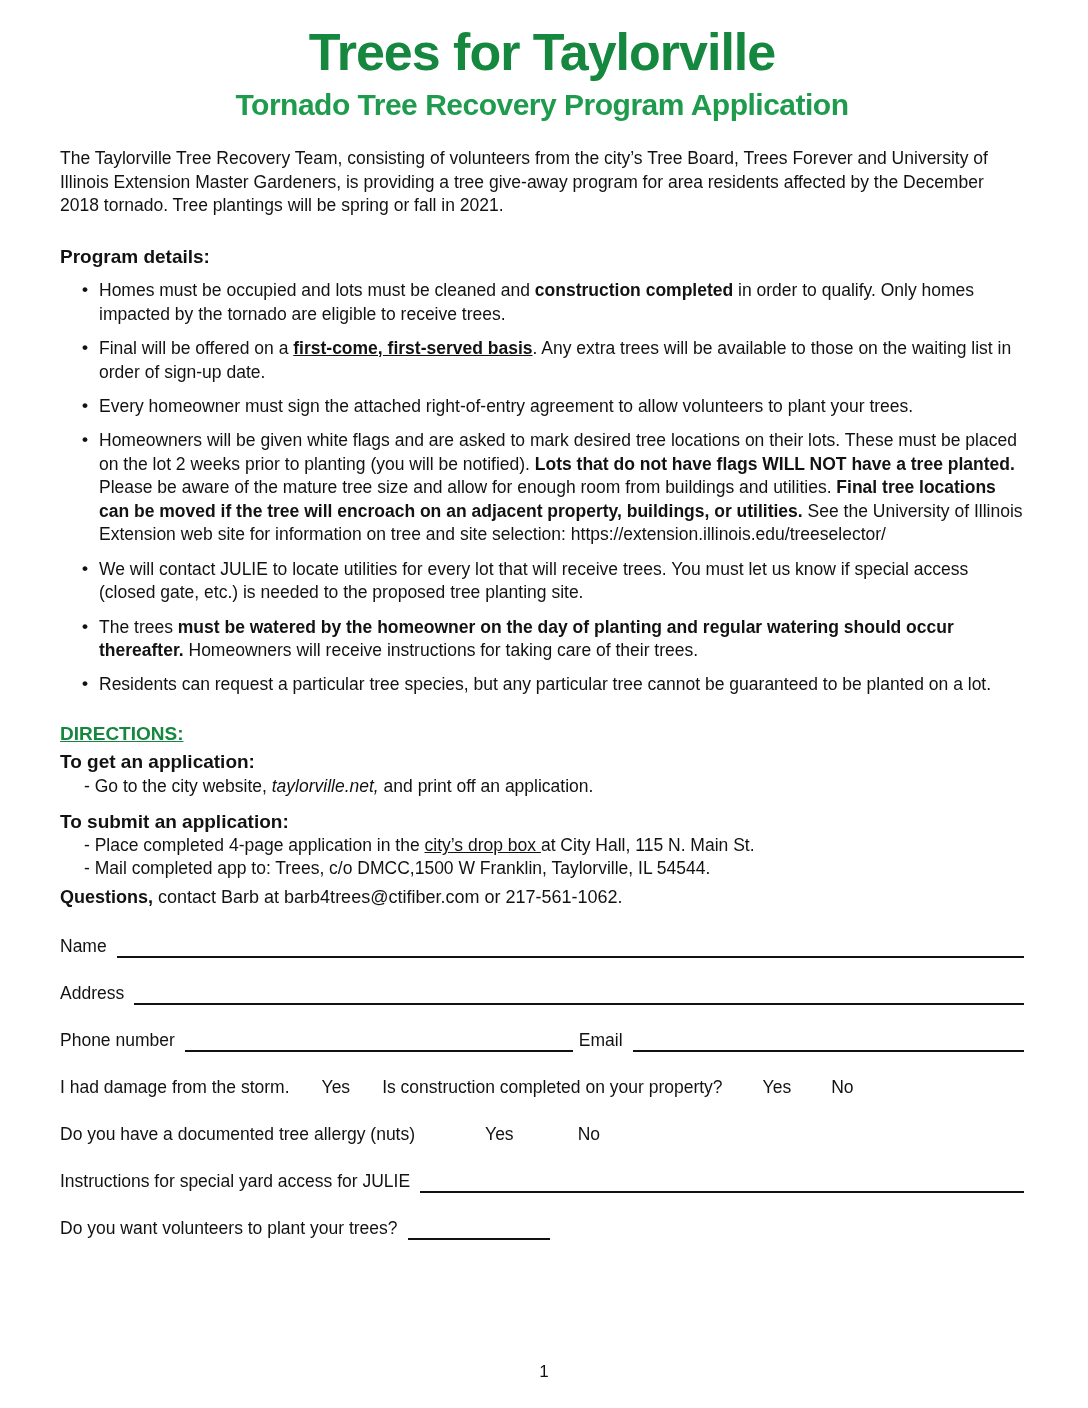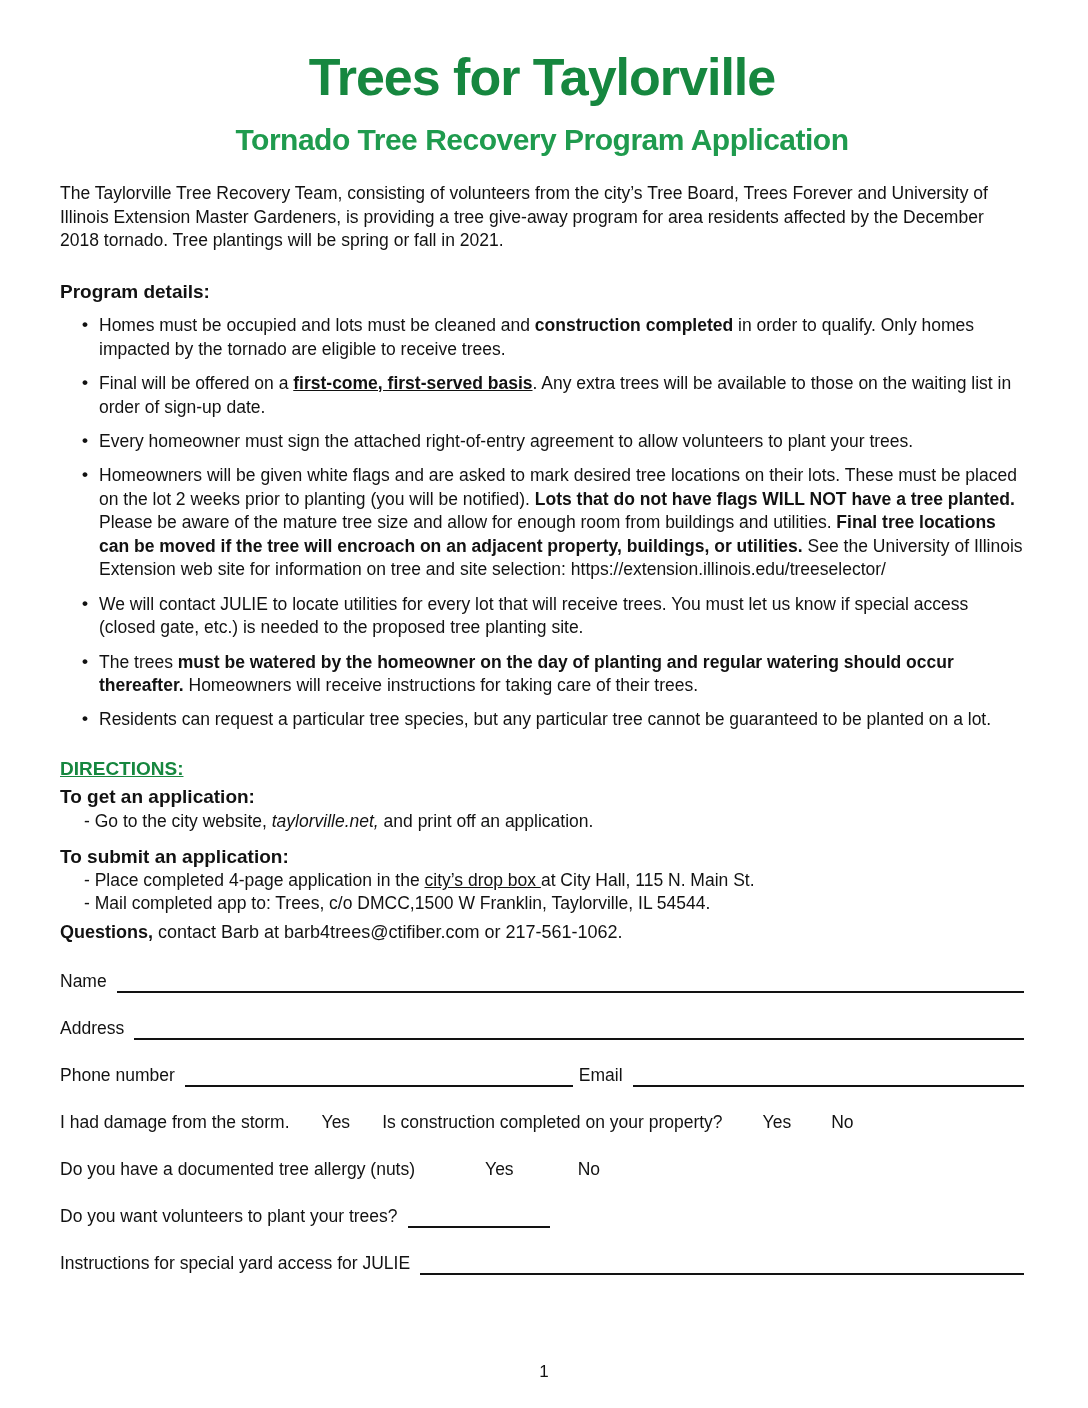--- a/index.html
+++ b/index.html
@@ -15,7 +15,7 @@
   .page {
     width: 1088px;
     height: 1408px;
-    padding: 49px 64px 0 60px;
+    padding: 24px 64px 0 60px;
     position: relative;
   }
   

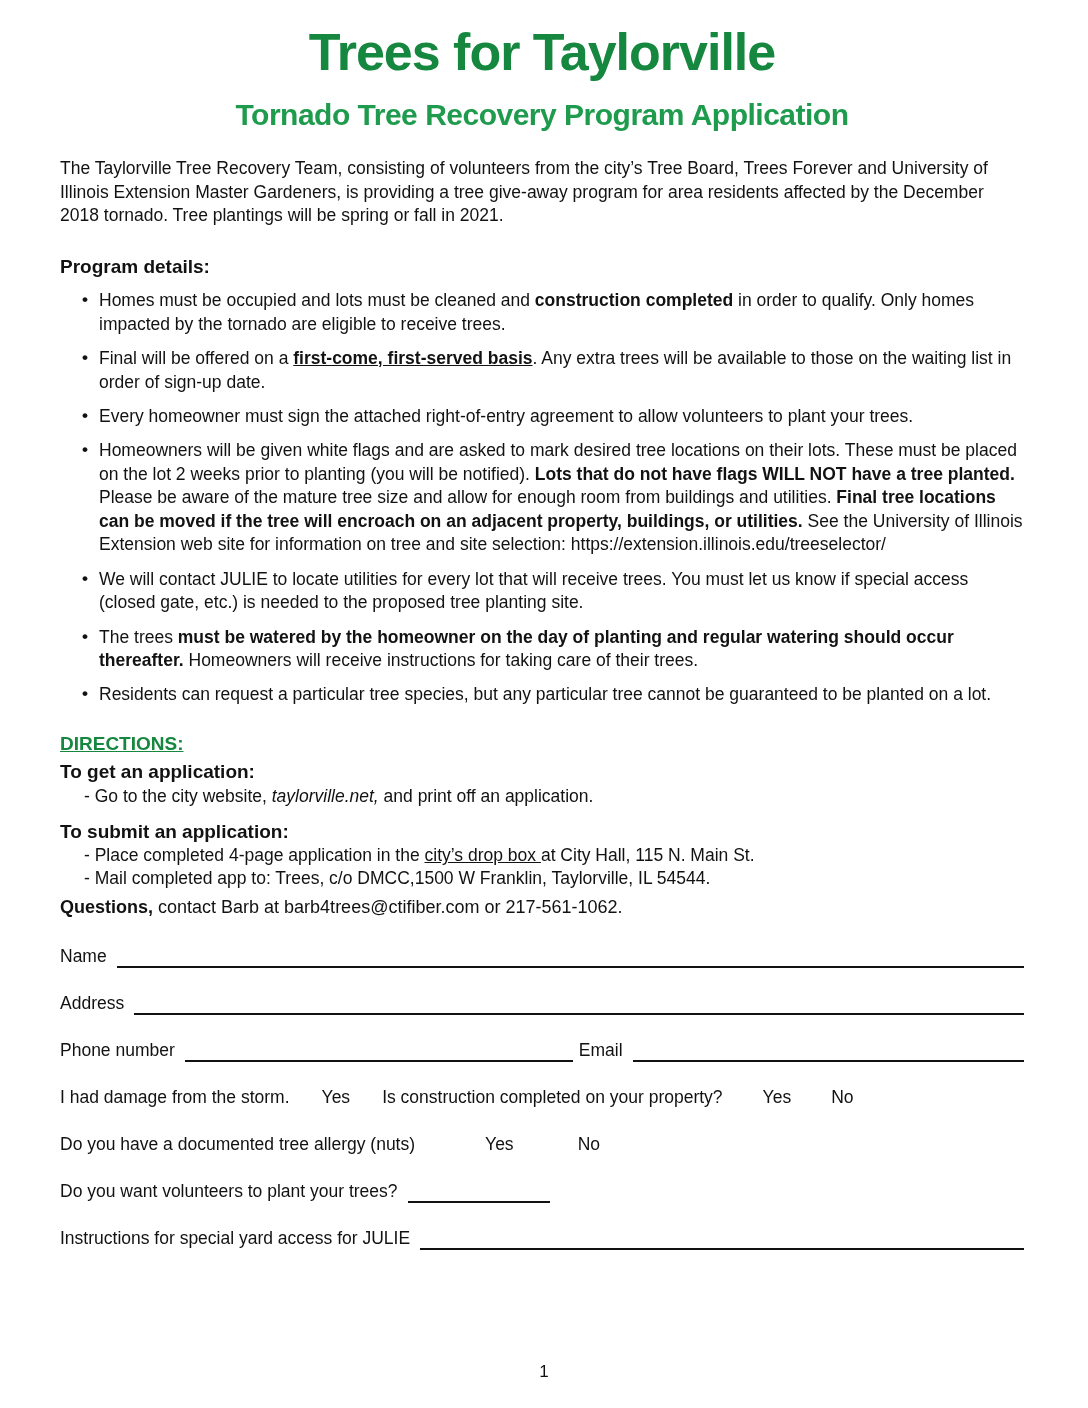--- a/index.html
+++ b/index.html
@@ -37,7 +37,7 @@
     font-size: 30px;
     font-weight: bold;
     letter-spacing: -0.5px;
-    margin-top: 17px;
+    margin-top: 7px;
     margin-bottom: 25px;
   }
   .intro {

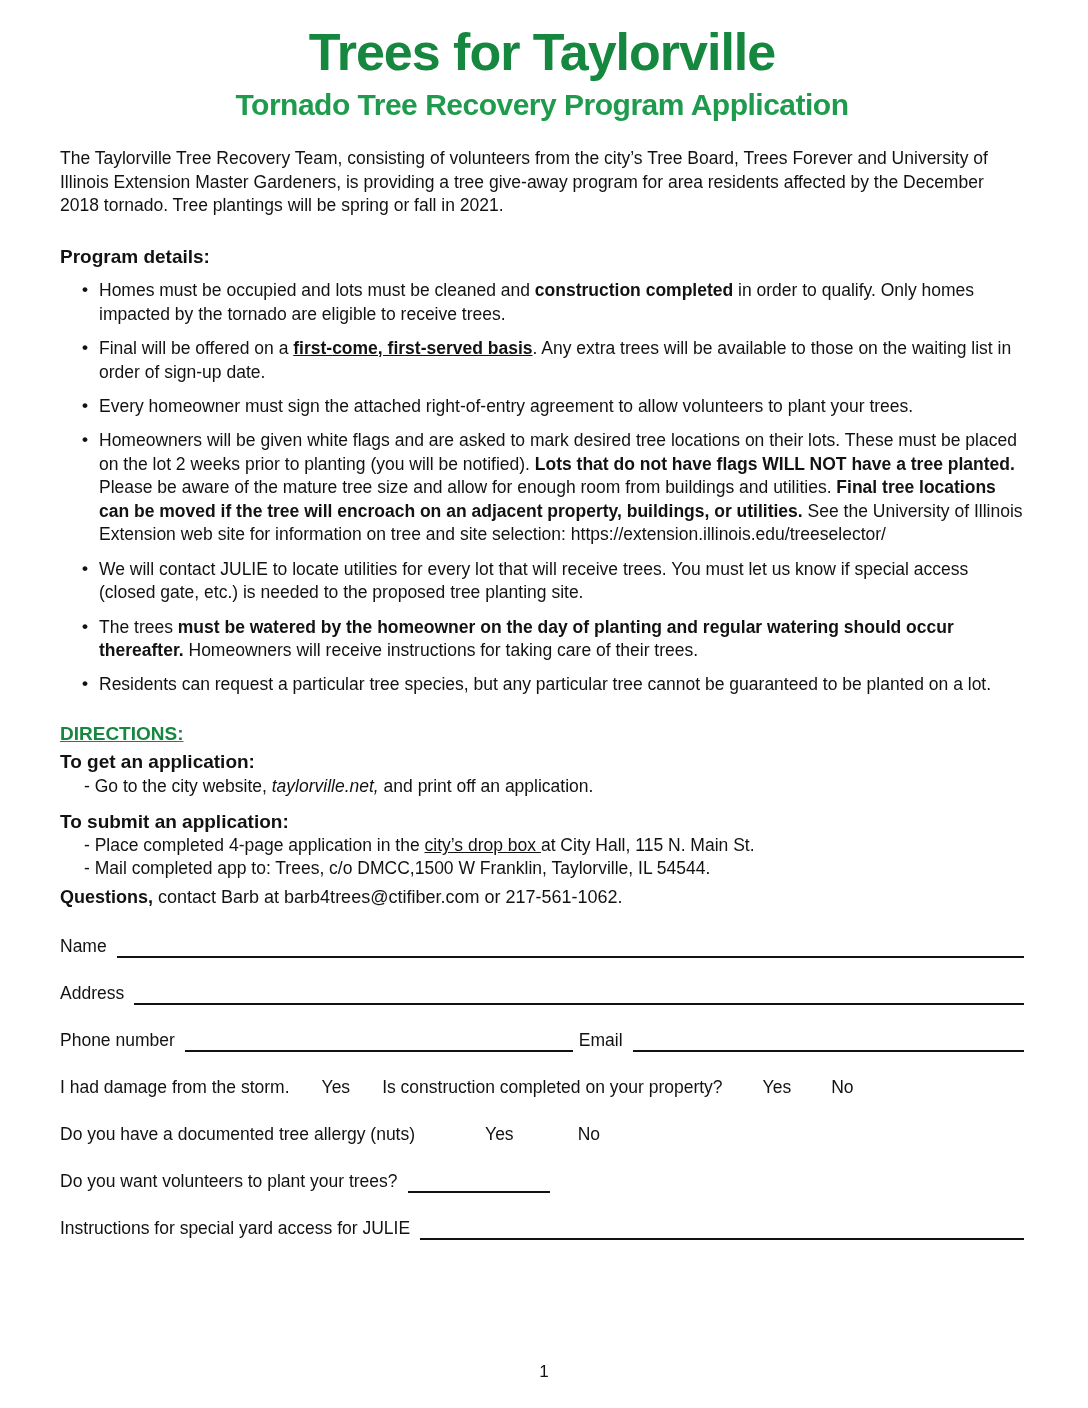--- a/index.html
+++ b/index.html
@@ -209,13 +209,13 @@
     </div>
 
     <div class="form-row">
+      <span>Instructions for special yard access for JULIE</span>
+      <span class="blank"></span>
+    </div>
+
+    <div class="form-row">
       <span>Do you want volunteers to plant your trees?</span>
       <span class="blank fixed-140"></span>
-    </div>
-
-    <div class="form-row">
-      <span>Instructions for special yard access for JULIE</span>
-      <span class="blank"></span>
     </div>
 
   </section>

